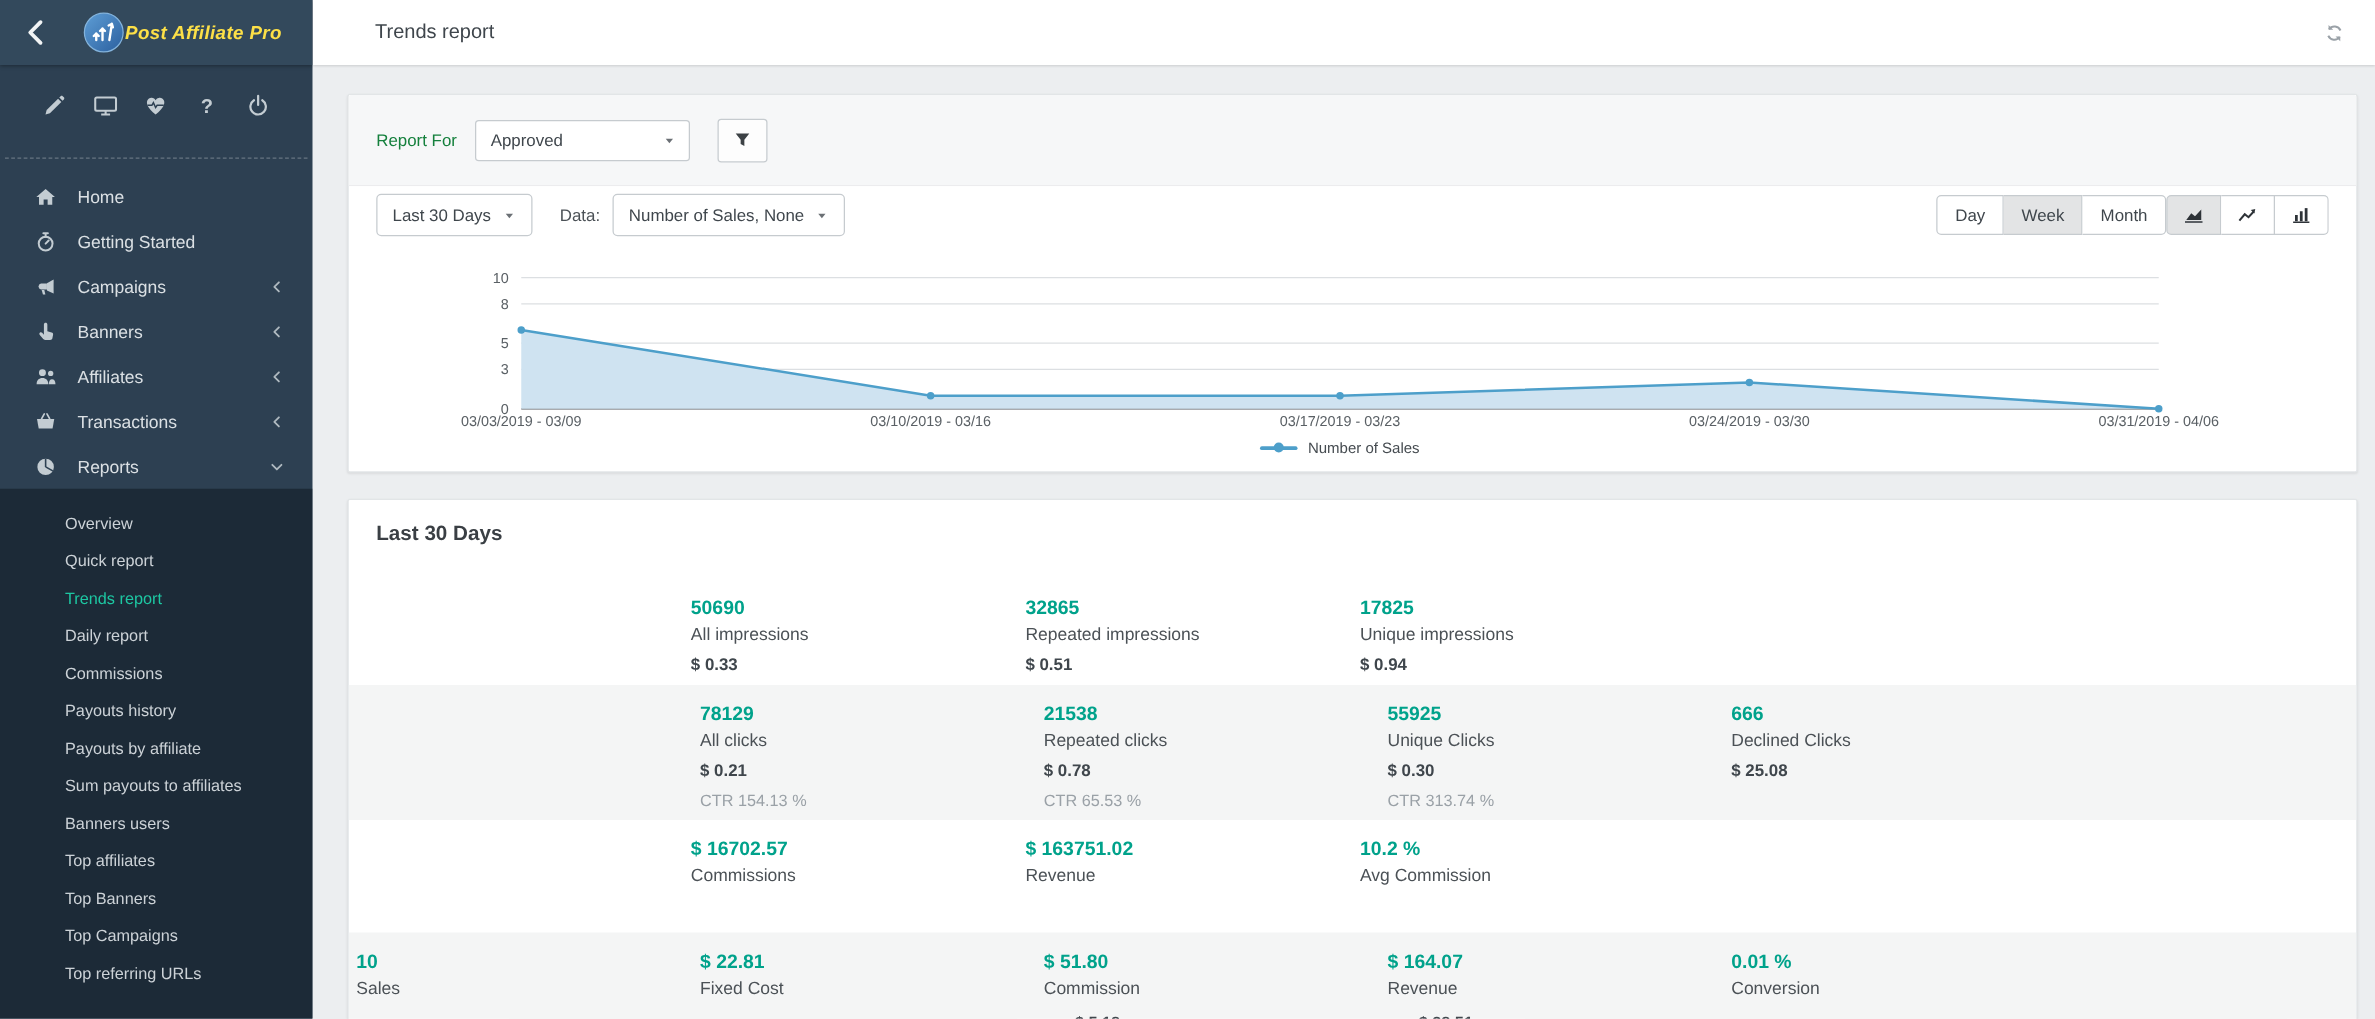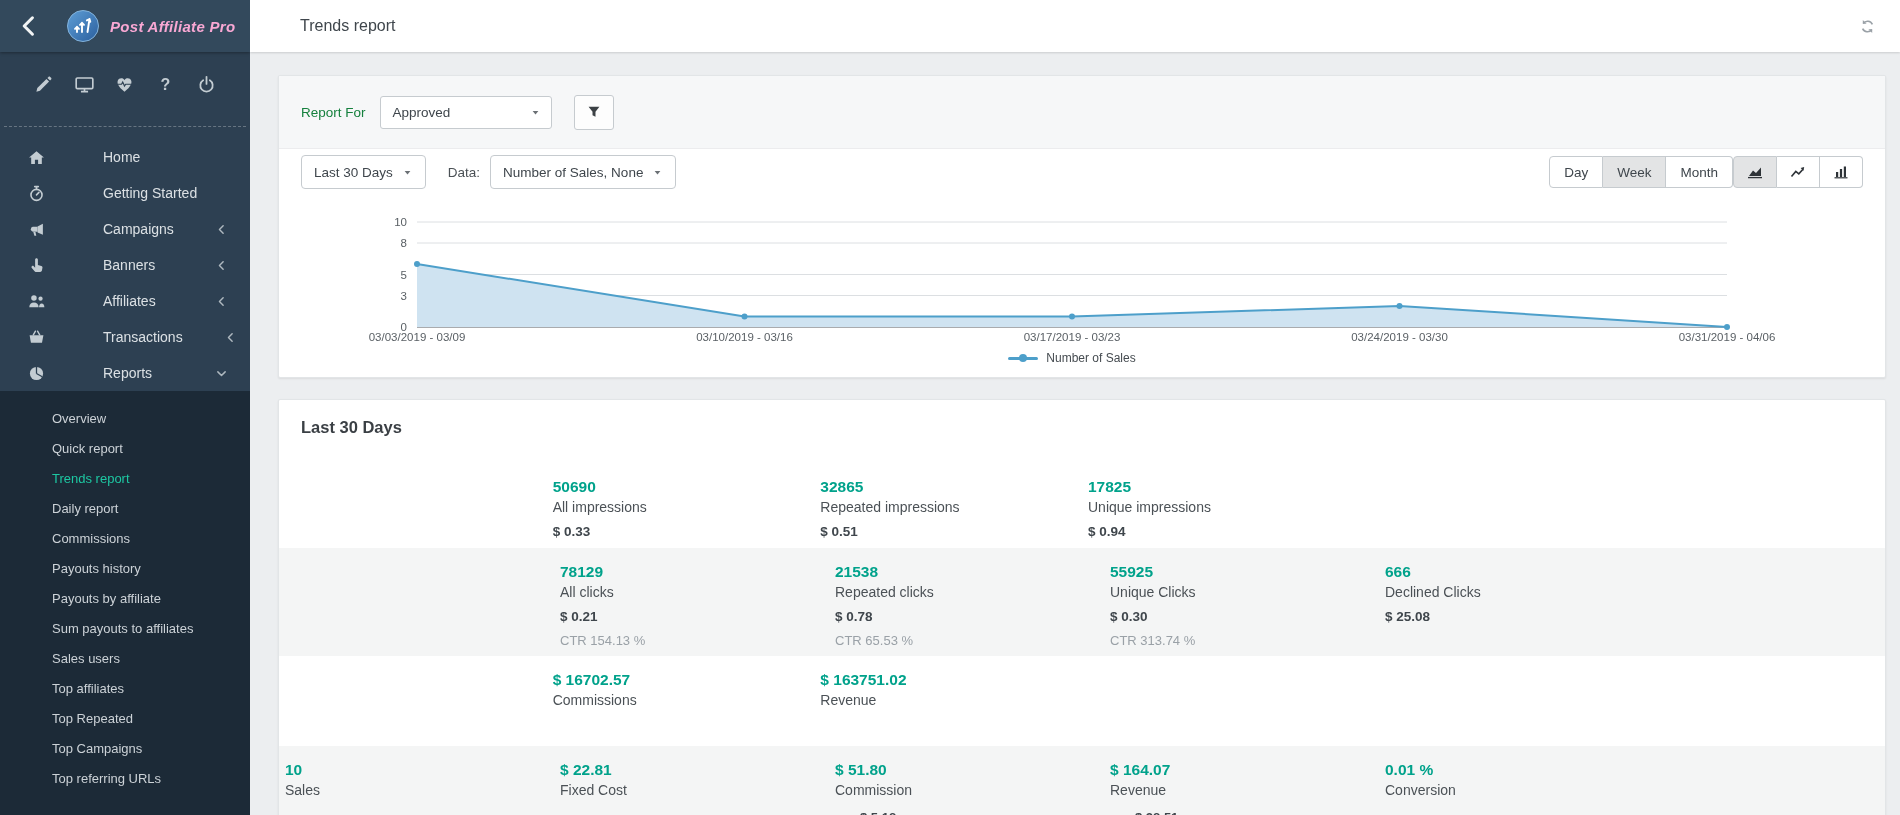--- a/index.html
+++ b/index.html
@@ -17,7 +17,7 @@
   .back-btn{width:22px;height:22px;color:#f2f4f5;cursor:pointer;}
   .logo-wrap{display:flex;align-items:center;margin-left:26px;}
   .logo-circle{width:34px;height:34px;}
-  .logo-text{margin-left:10px;font-size:15px;font-weight:bold;font-style:italic;color:#f9a8d4;letter-spacing:.3px;text-align:right;}
+  .logo-text{font-size:15px;font-weight:bold;font-style:italic;color:#fde047;letter-spacing:.3px;text-align:right;}
   .side-icons{height:64px;display:flex;align-items:center;justify-content:space-evenly;padding:0 12px;}
   .side-icons .tool{width:19px;height:19px;color:#c3ccd2;cursor:pointer;}
   .nav{border-top:1px dashed rgba(255,255,255,.28);margin:10px 4px 0 4px;padding-top:12px;}

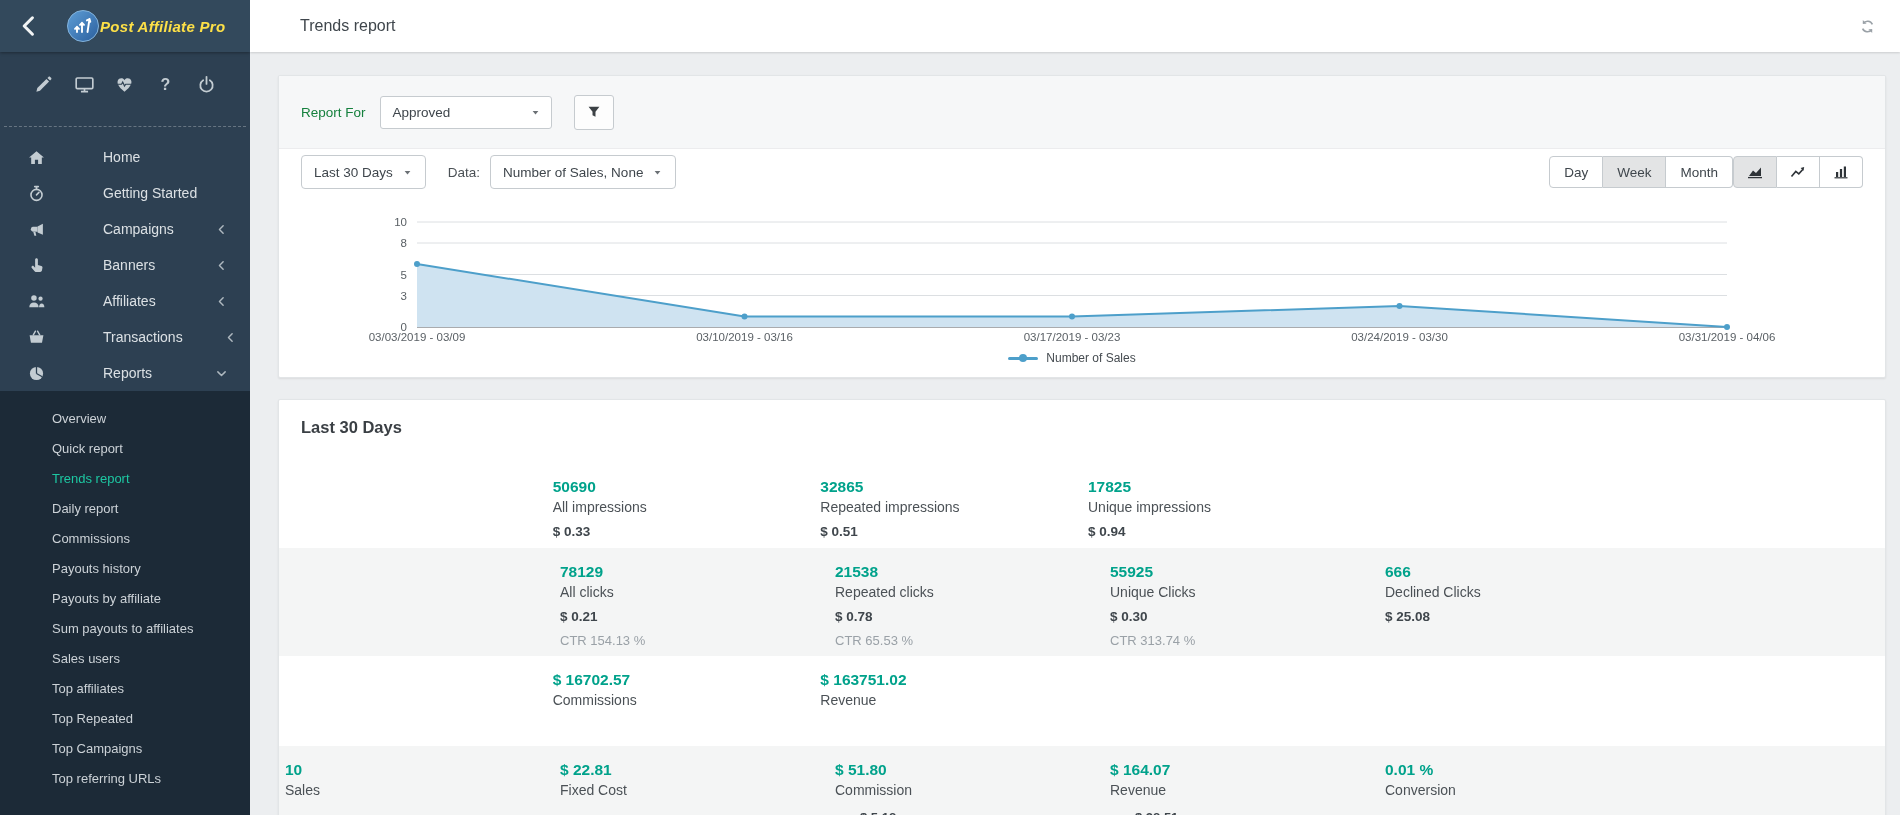--- a/index.html
+++ b/index.html
@@ -21,7 +21,7 @@
   .side-icons{height:64px;display:flex;align-items:center;justify-content:space-evenly;padding:0 12px;}
   .side-icons .tool{width:19px;height:19px;color:#c3ccd2;cursor:pointer;}
   .nav{border-top:1px dashed rgba(255,255,255,.28);margin:10px 4px 0 4px;padding-top:12px;}
-  .nav-item{height:36px;display:flex;align-items:center;padding:0 18px 0 24px;cursor:pointer;color:#dbe0e4;gap:41px;}
+  .nav-item{height:36px;display:flex;align-items:center;padding:0 18px 0 24px;cursor:pointer;color:#dbe0e4;}
   .nav-item .nav-ico{width:17px;height:17px;color:#c3ccd2;margin-right:17px;flex:none;}
   .nav-item .nav-label{font-size:14px;flex:1;}
   .nav-item .nav-chev{width:13px;height:13px;color:#aeb8bf;flex:none;}

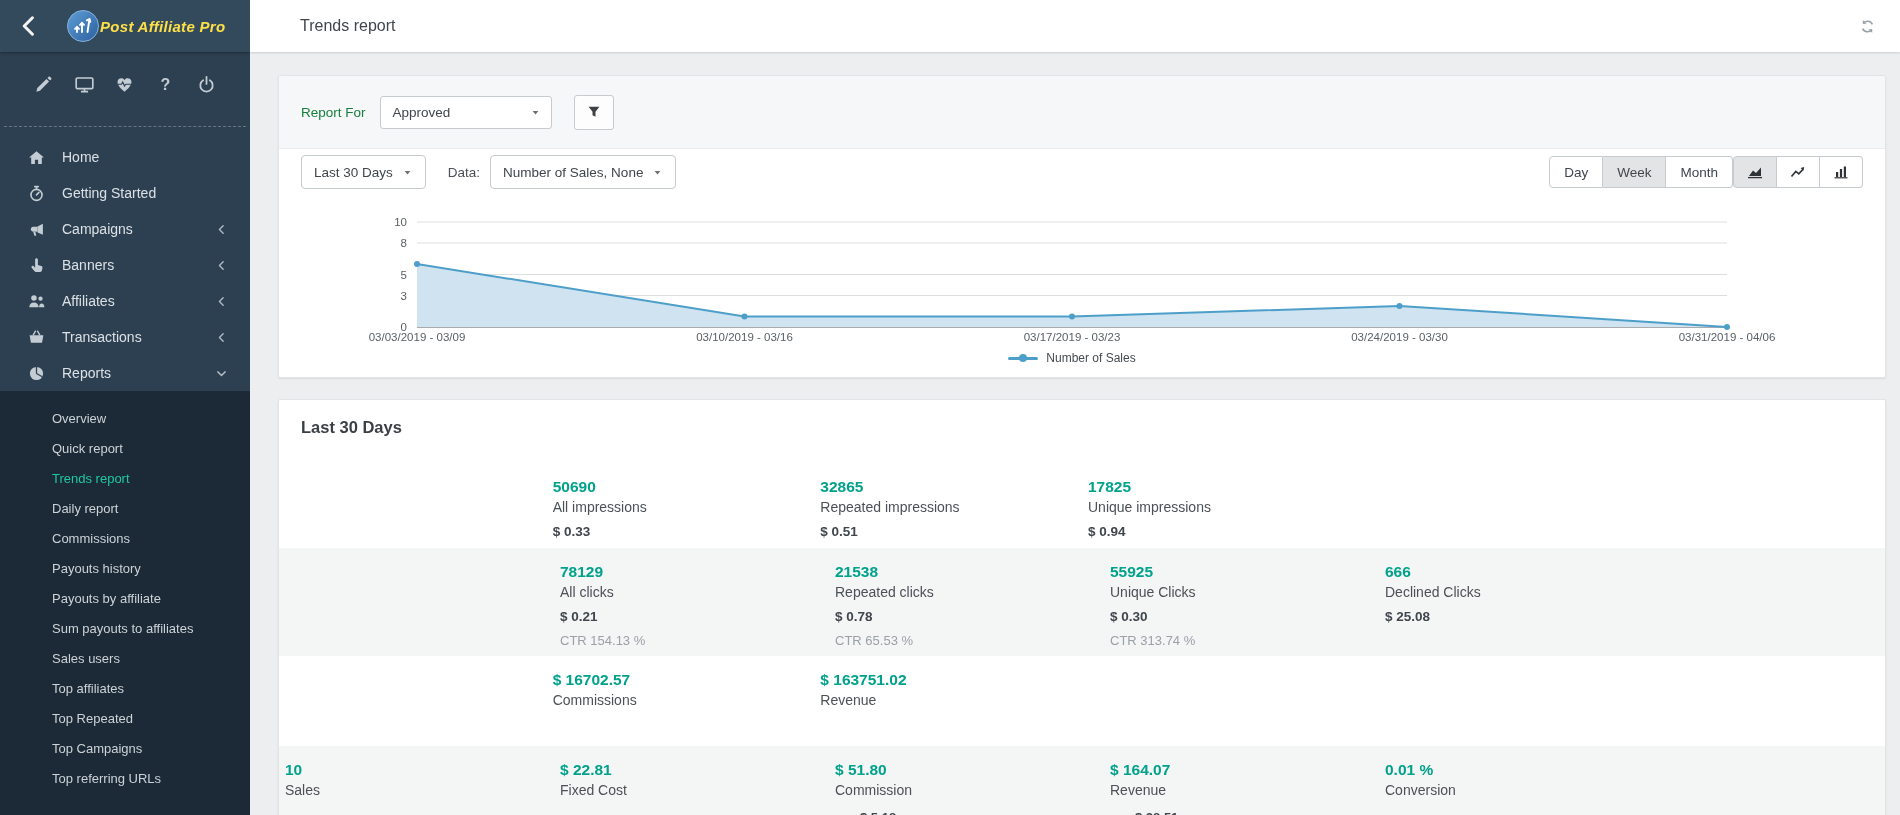--- a/index.html
+++ b/index.html
@@ -253,7 +253,7 @@
         <div class="sub-item">Payouts history</div>
         <div class="sub-item">Payouts by affiliate</div>
         <div class="sub-item">Sum payouts to affiliates</div>
-        <div class="sub-item">Sales users</div>
+        <div class="sub-item">Banners users</div>
         <div class="sub-item">Top affiliates</div>
         <div class="sub-item">Top Repeated</div>
         <div class="sub-item">Top Campaigns</div>

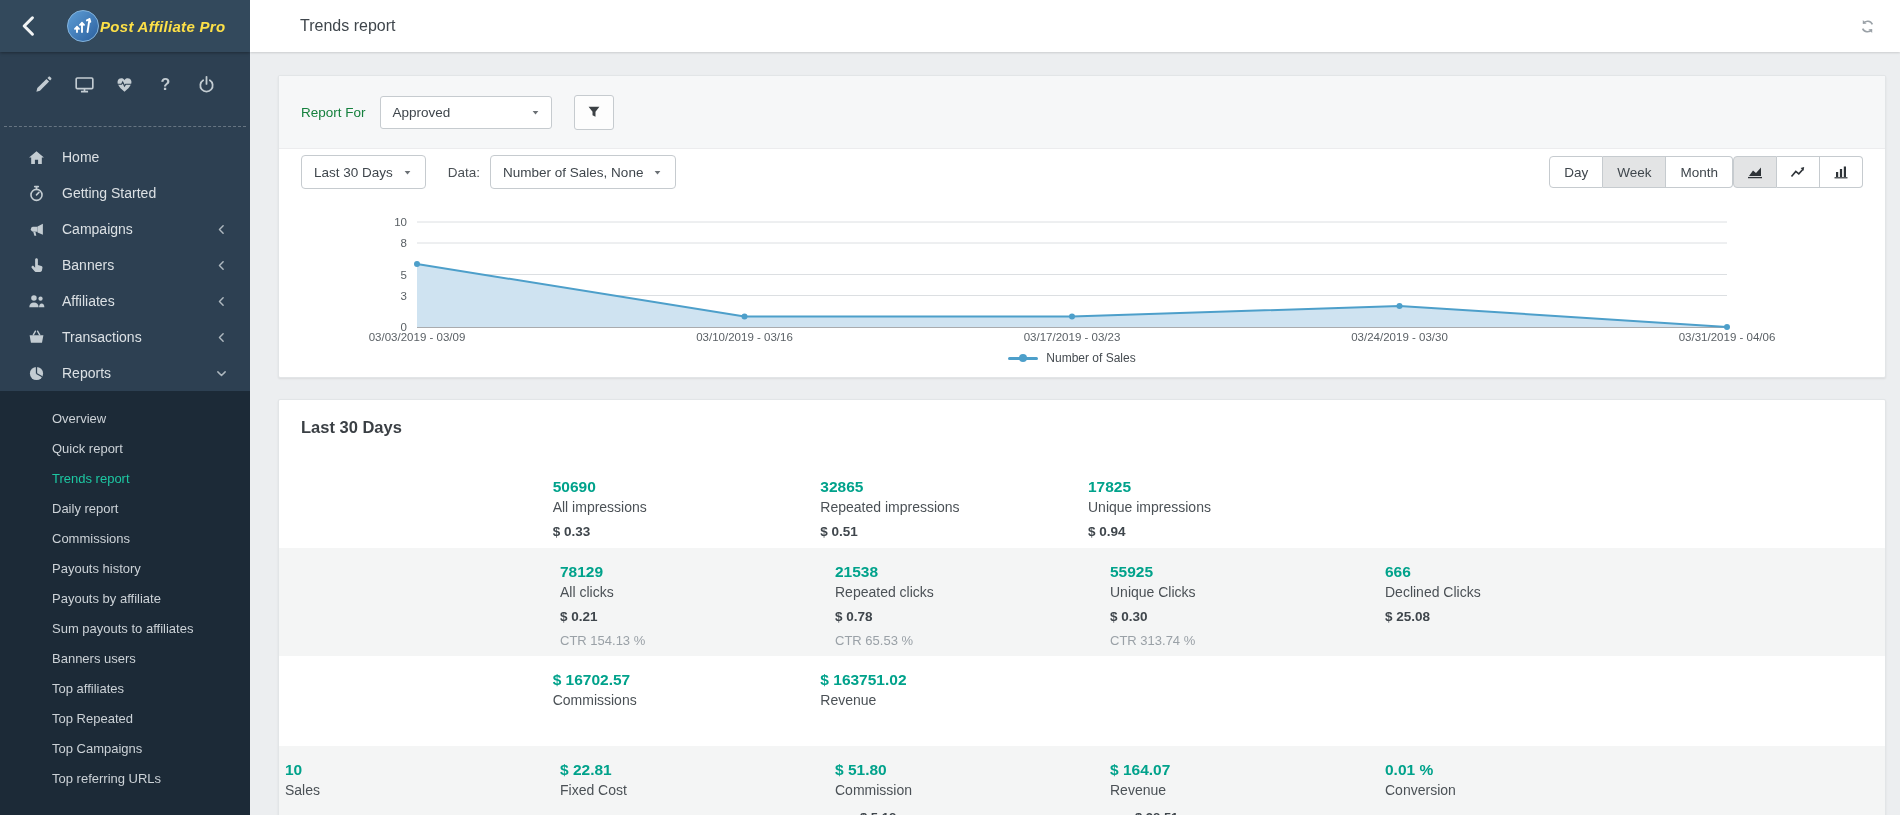--- a/index.html
+++ b/index.html
@@ -437,6 +437,10 @@
             <div class="stat-value">$ 163751.02</div>
             <div class="stat-label">Revenue</div>
           </div>
+          <div class="stat-cell" style="grid-column: 4;">
+            <div class="stat-value">10.2 %</div>
+            <div class="stat-label">Avg Commission</div>
+          </div>
         </div>
         <div class="stat-row r4 shaded">
           <div class="stat-cell" style="grid-column: 1;">

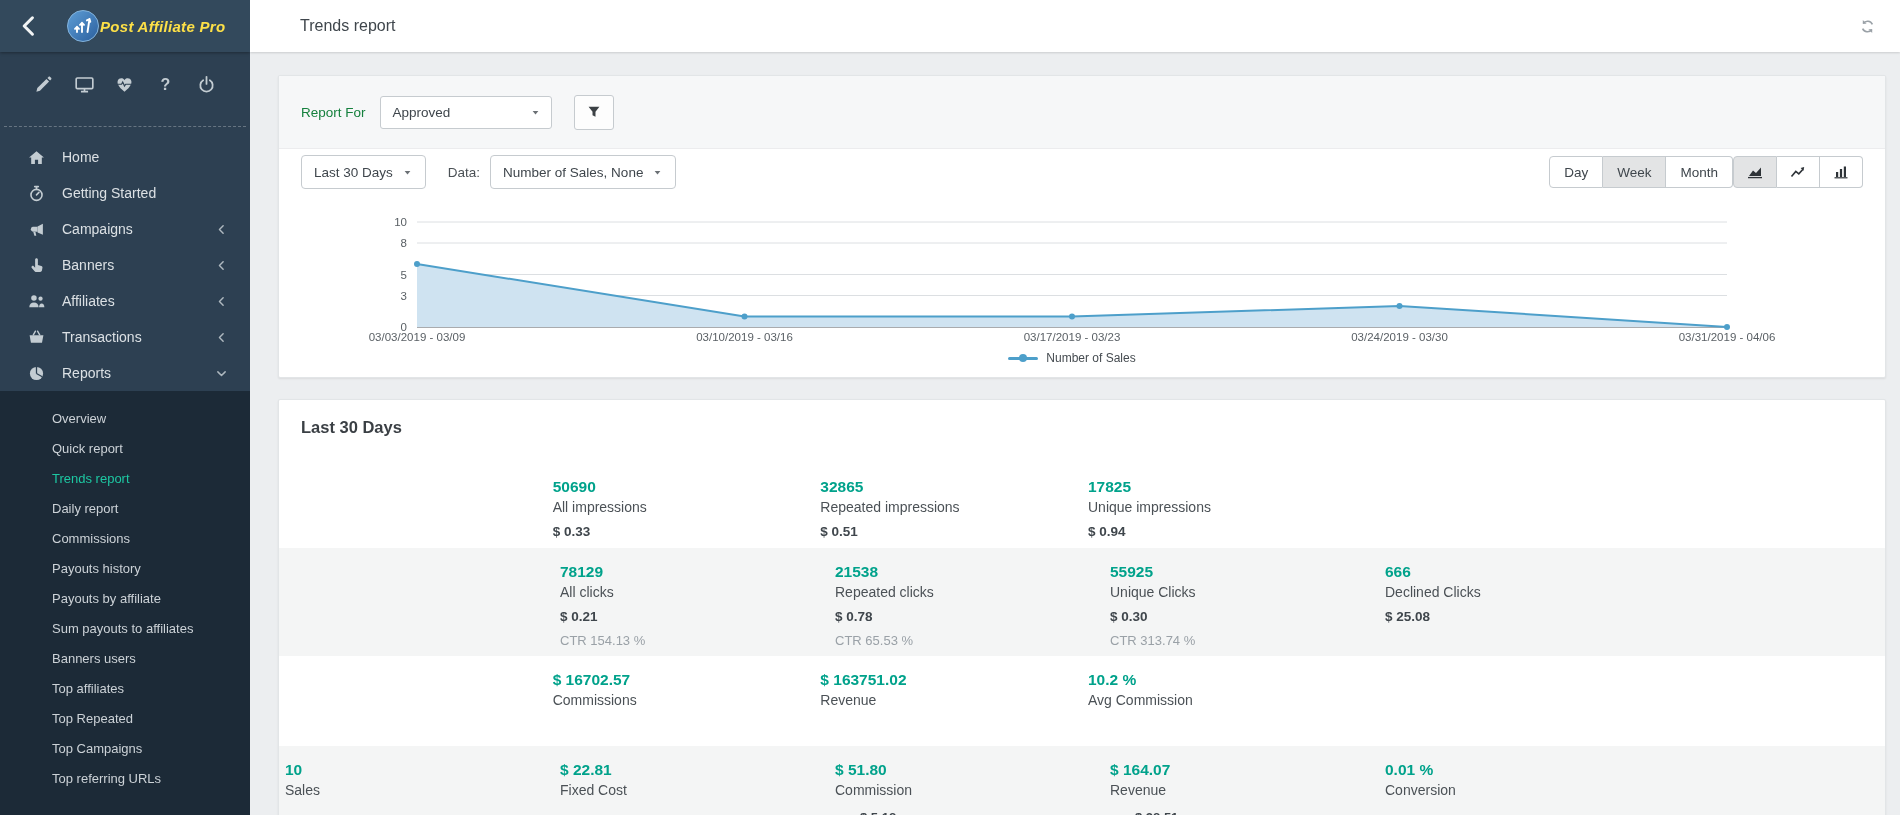--- a/index.html
+++ b/index.html
@@ -255,7 +255,7 @@
         <div class="sub-item">Sum payouts to affiliates</div>
         <div class="sub-item">Banners users</div>
         <div class="sub-item">Top affiliates</div>
-        <div class="sub-item">Top Repeated</div>
+        <div class="sub-item">Top Banners</div>
         <div class="sub-item">Top Campaigns</div>
         <div class="sub-item">Top referring URLs</div>
       </div>

